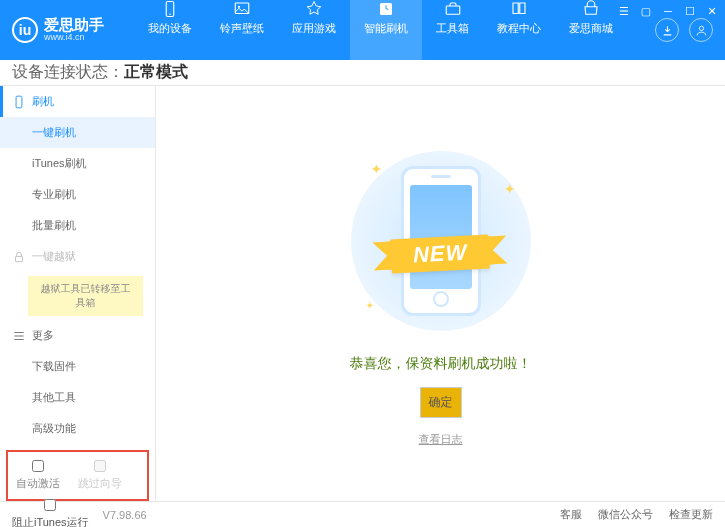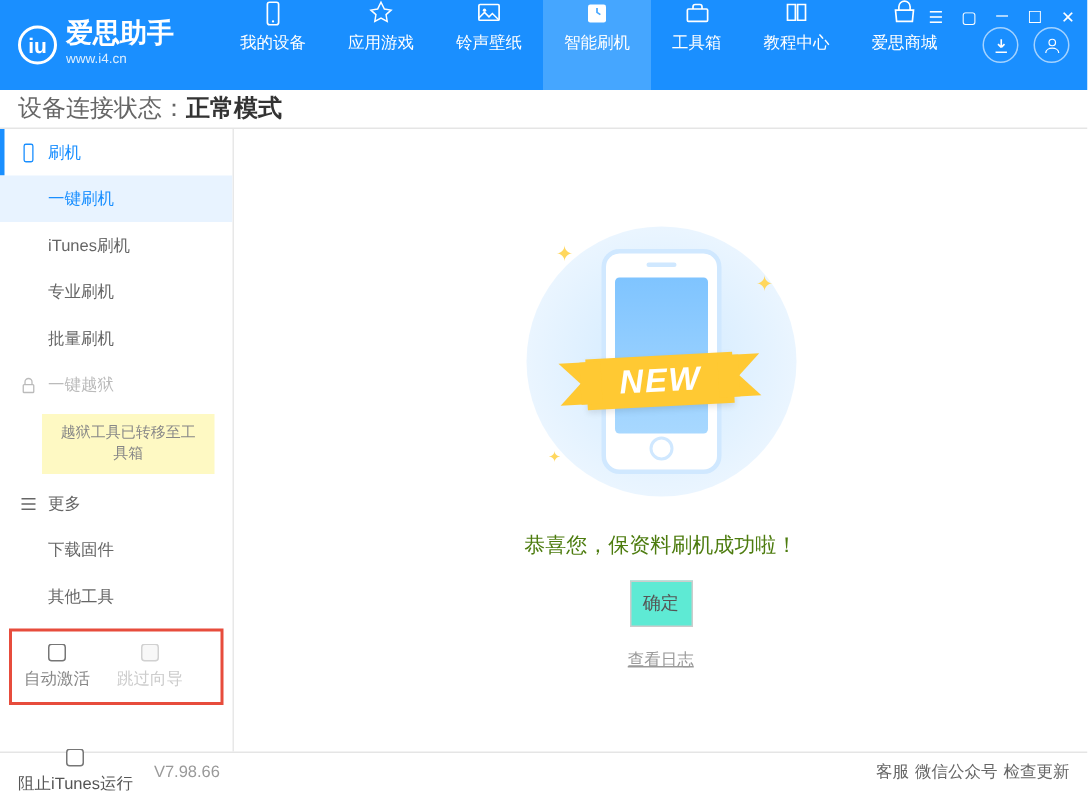--- a/index.html
+++ b/index.html
@@ -9,7 +9,7 @@
 .logo { display: flex; align-items: center; gap: 6px; }
 .logo-icon { width: 26px; height: 26px; border: 2px solid #fff; border-radius: 50%; display: flex; align-items: center; justify-content: center; font-size: 14px; font-weight: bold; }
 .logo-text { display: flex; flex-direction: column; line-height: 1.1; }
-.logo-title { font-size: 18px; font-weight: bold; font-family: Liberation Mono, monospace; }
+.logo-title { font-size: 15px; font-weight: bold; }
 .logo-sub { font-size: 9px; opacity: 0.85; }
 
 .nav { display: flex; gap: 0; margin-left: 30px; align-items: stretch; height: 60px; }

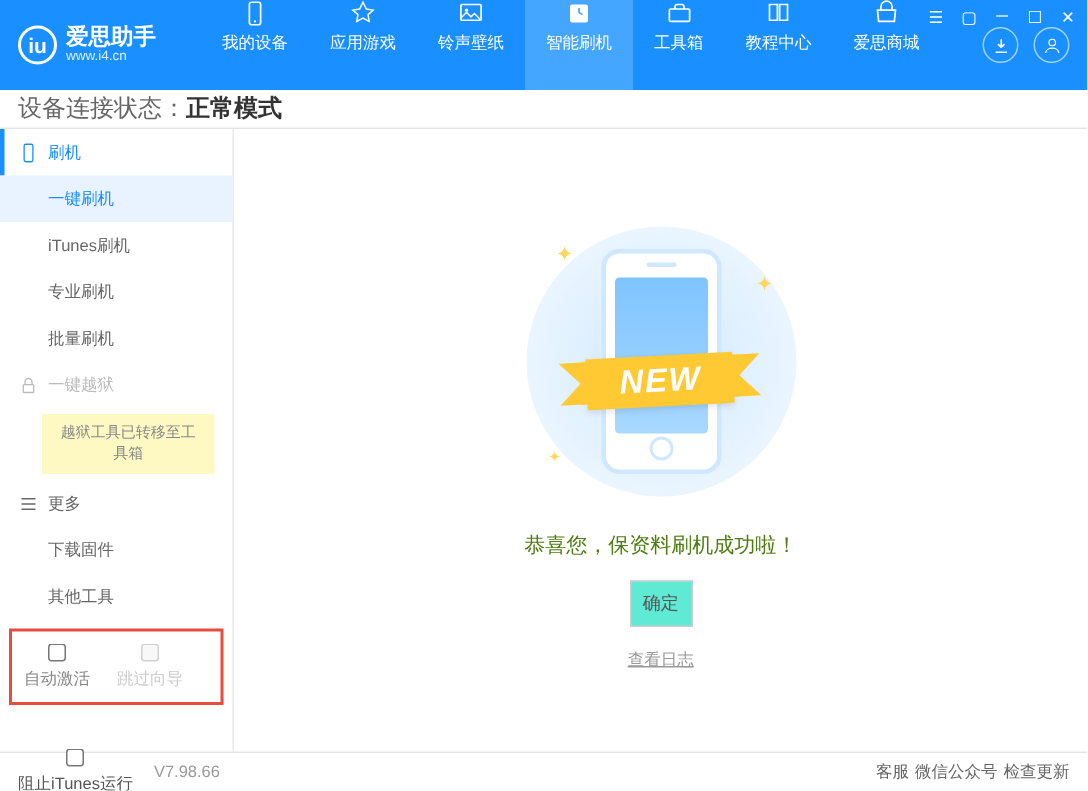--- a/index.html
+++ b/index.html
@@ -90,20 +90,20 @@
     <div class="nav-item">
       <span class="nav-icon">
           <svg viewBox="0 0 24 24">
-            <path d="M12 2l3 6 6 1-4.5 4 1 6-5.5-3-5.5 3 1-6L3 9l6-1z" fill="none" stroke="#fff" stroke-width="1.3"></path>
-          </svg>
-        </span>
-      <span>应用游戏</span>
-    </div>
-    <div class="nav-item">
-      <span class="nav-icon">
-          <svg viewBox="0 0 24 24">
             <rect x="3" y="4" width="18" height="14" rx="1" fill="none" stroke="#fff" stroke-width="1.5"></rect>
             <circle cx="8" cy="9" r="1.5"></circle>
             <path d="M3 16l5-5 4 4 3-3 6 6" fill="none" stroke="#fff" stroke-width="1.3"></path>
           </svg>
         </span>
       <span>铃声壁纸</span>
+    </div>
+    <div class="nav-item">
+      <span class="nav-icon">
+          <svg viewBox="0 0 24 24">
+            <path d="M12 2l3 6 6 1-4.5 4 1 6-5.5-3-5.5 3 1-6L3 9l6-1z" fill="none" stroke="#fff" stroke-width="1.3"></path>
+          </svg>
+        </span>
+      <span>应用游戏</span>
     </div>
     <div class="nav-item active">
       <span class="nav-icon">

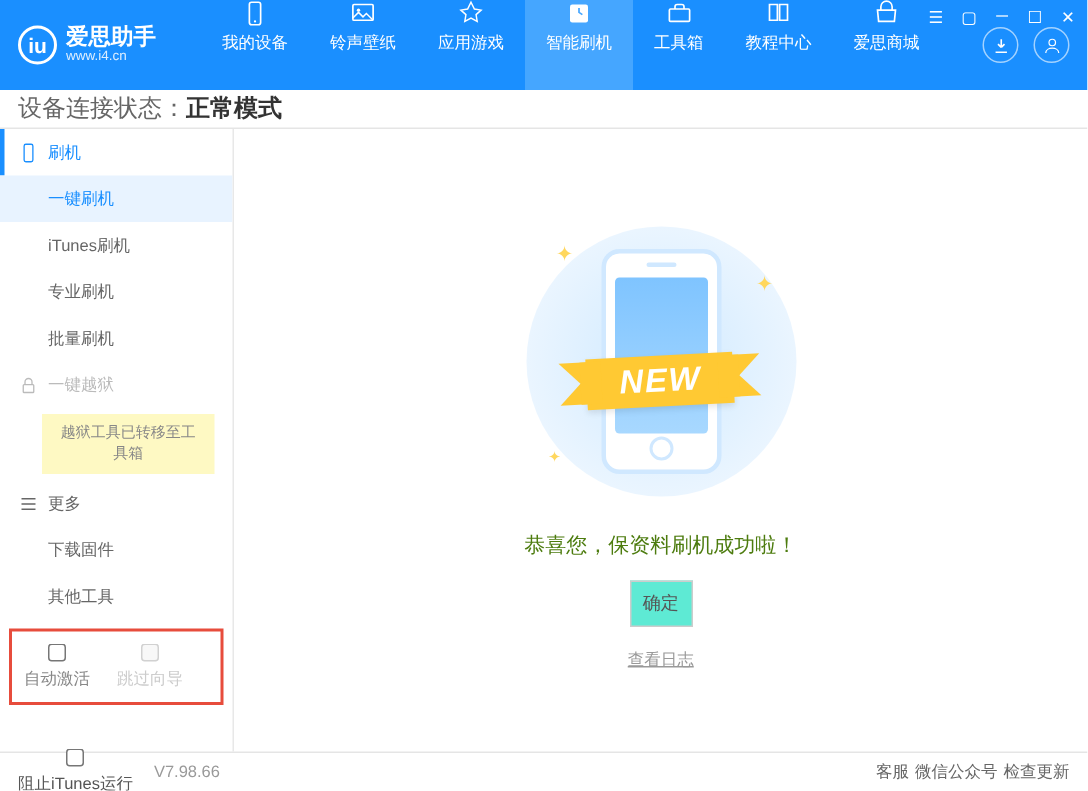--- a/index.html
+++ b/index.html
@@ -57,7 +57,7 @@
 .sparkle { position:absolute; color:#ffd75e; font-size:14px; }
 
 .success-msg { font-size: 14px; color: #4d7c0f; }
-.ok-btn { border:1px solid #ccc; background:#5eead4; padding:6px 8px; font-size:12px; color:#555; cursor:pointer; }
+.ok-btn { border:1px solid #ccc; background:#eab308; padding:6px 8px; font-size:12px; color:#555; cursor:pointer; }
 .log-link { font-size:11px; color:#999; cursor:pointer; text-decoration: underline; }
 
 .footer { height: 26px; border-top: 1px solid #e5e5e5; display: flex; align-items: center; padding: 0 12px; font-size: 11px; color: #666; gap: 14px; }

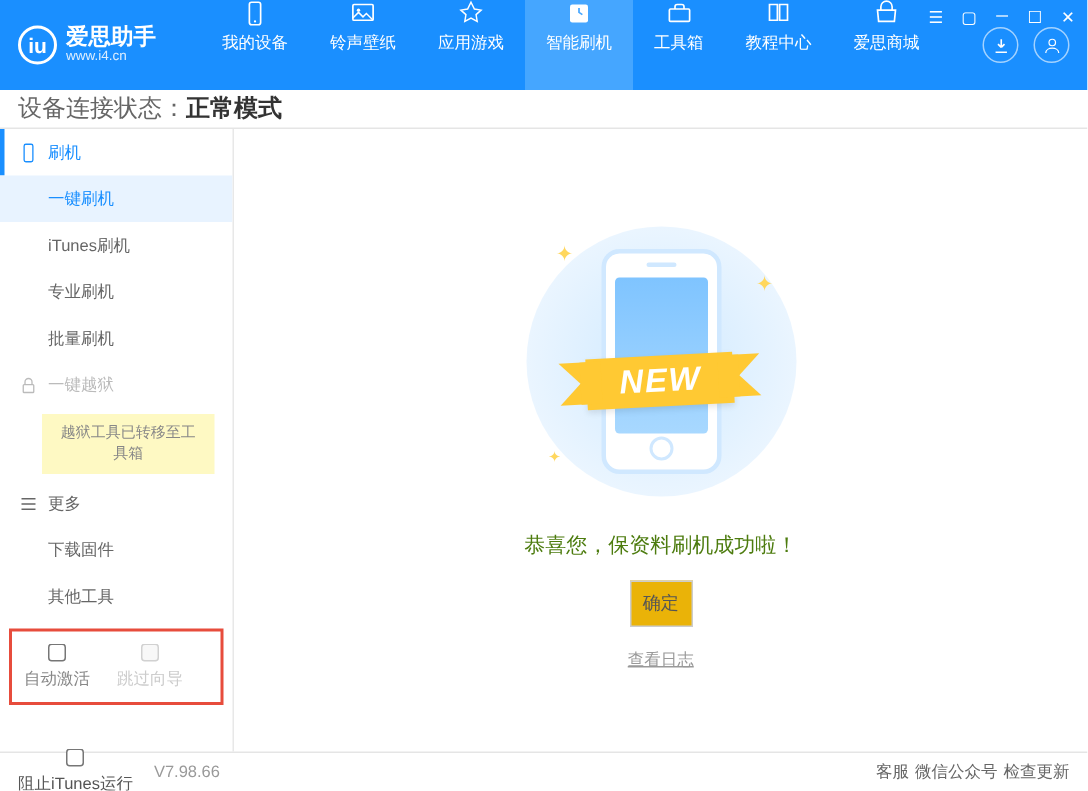--- a/index.html
+++ b/index.html
@@ -197,6 +197,7 @@
     </div>
     <div class="side-item">下载固件</div>
     <div class="side-item">其他工具</div>
+    <div class="side-item">高级功能</div>
 
     <div class="redbox">
       <label class="chk">

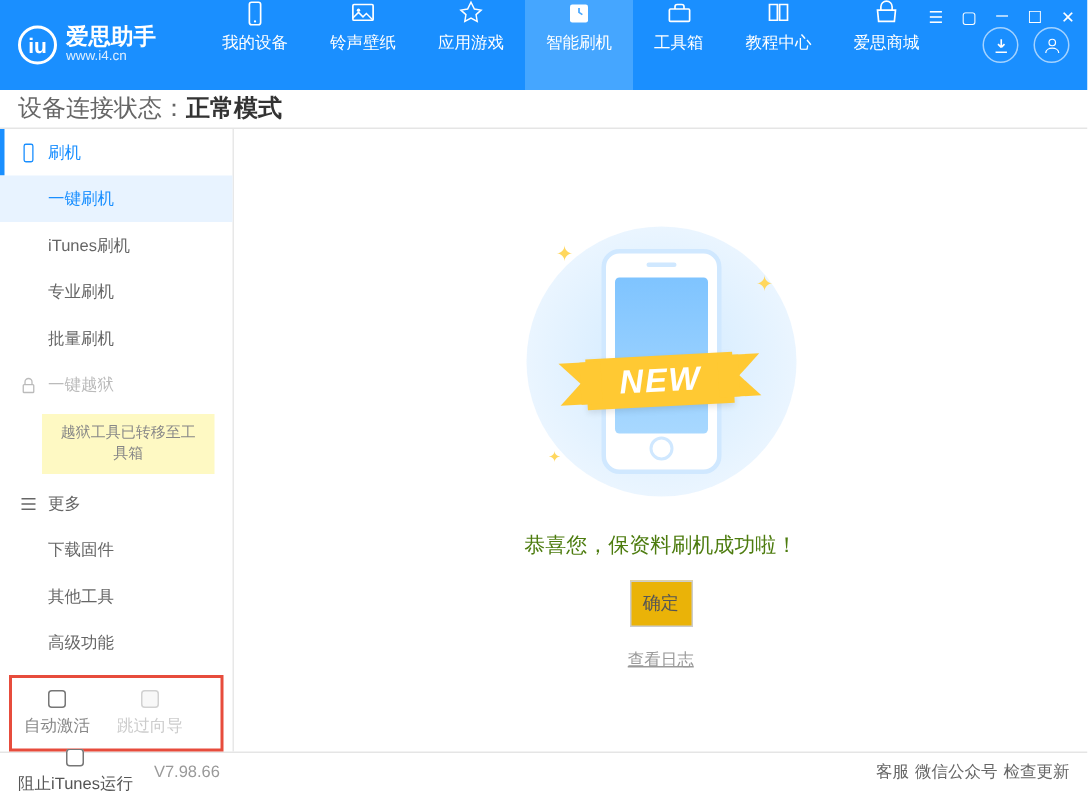--- a/index.html
+++ b/index.html
@@ -62,7 +62,7 @@
 
 .footer { height: 26px; border-top: 1px solid #e5e5e5; display: flex; align-items: center; padding: 0 12px; font-size: 11px; color: #666; gap: 14px; }
 .footer .chk { color: #555; }
-.footer-right { margin-left: auto; display: flex; gap: 4px; align-items: flex-end; }
+.footer-right { margin-left: auto; display: flex; gap: 16px; align-items: flex-end; }
 .footer-link { cursor: pointer; }
 .version { color:#999; }
 </style>

